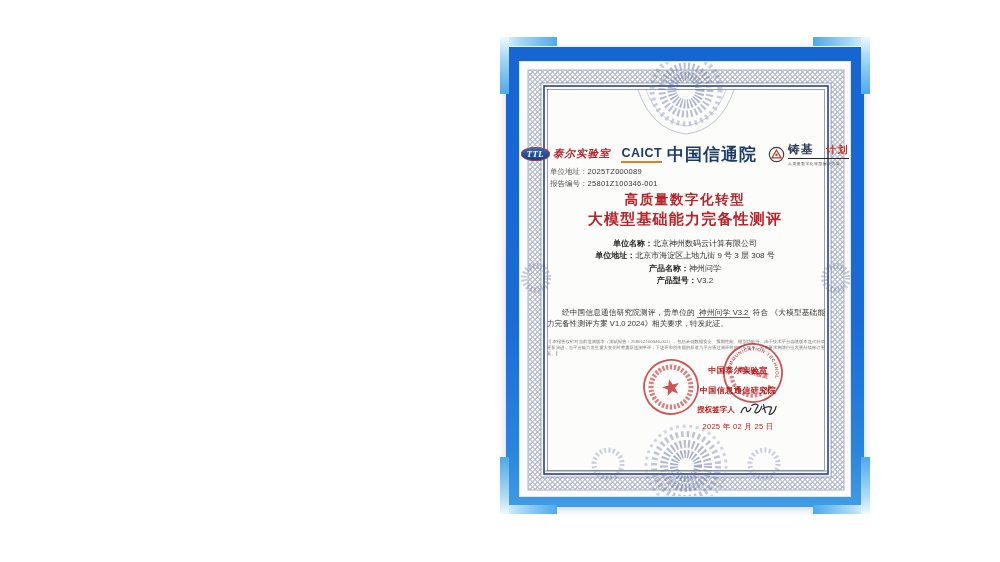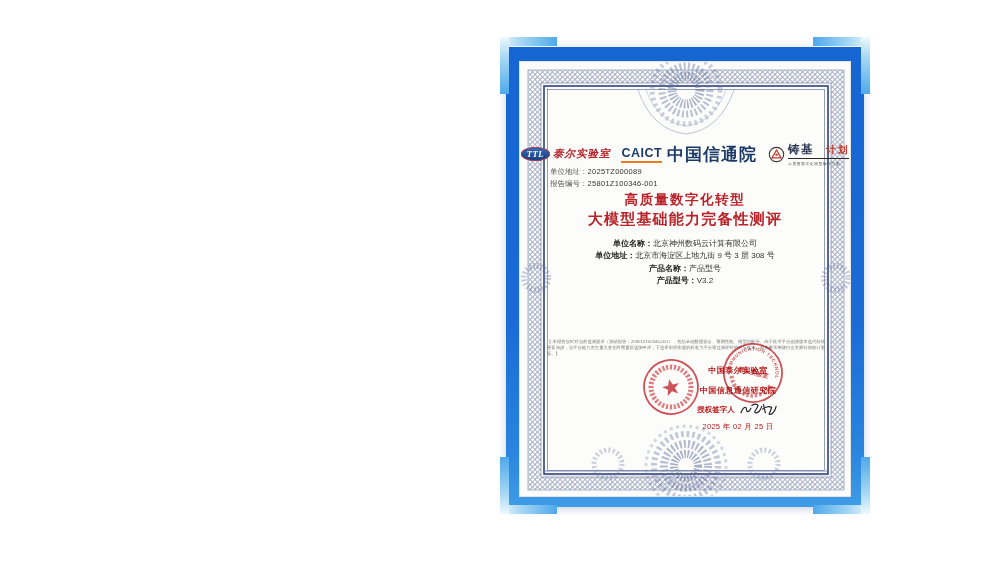--- a/index.html
+++ b/index.html
@@ -189,7 +189,7 @@
           <span class="lb">单位地址：</span><span>北京市海淀区上地九街 9 号 3 层 308 号</span>
         </div>
         <div>
-          <span class="lb">产品名称：</span><span>产品型号</span>
+          <span class="lb">产品名称：</span><span>神州问学</span>
         </div>
         <div>
           <span class="lb">产品型号：</span><span>V3.2</span>

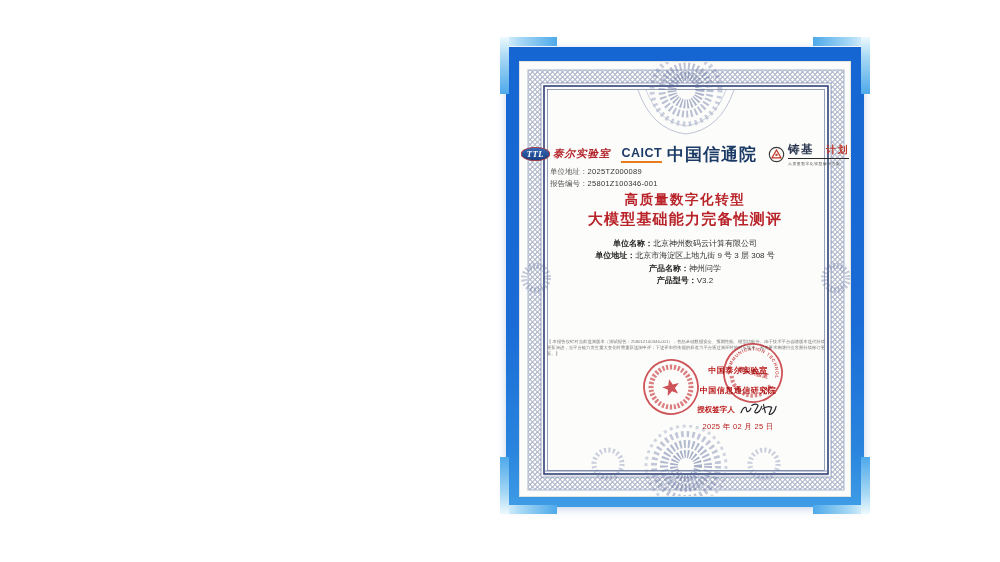--- a/index.html
+++ b/index.html
@@ -196,6 +196,7 @@
         </div>
       </div>
 
+      <p class="statement"><span>经中国信息通信研究院测评，贵单位的 </span><span class="product">神州问学 V3.2</span><span> 符合 《大模型基础能力完备性测评方案 V1.0 2024》相关要求，特发此证。</span></p>
 
       <p class="footnote">【 本报告仅针对当前送测版本（测试报告：25801Z100346-001），包括基础数据安全、预期性能、模型功能等。由于技术平台会随版本迭代持续更新演进，当平台能力发生重大变化时需重新送测申评；下述评审所依据的标准为平台通过测评时的对应版本，相关要求将随行业发展持续修订更新。】</p>
 

